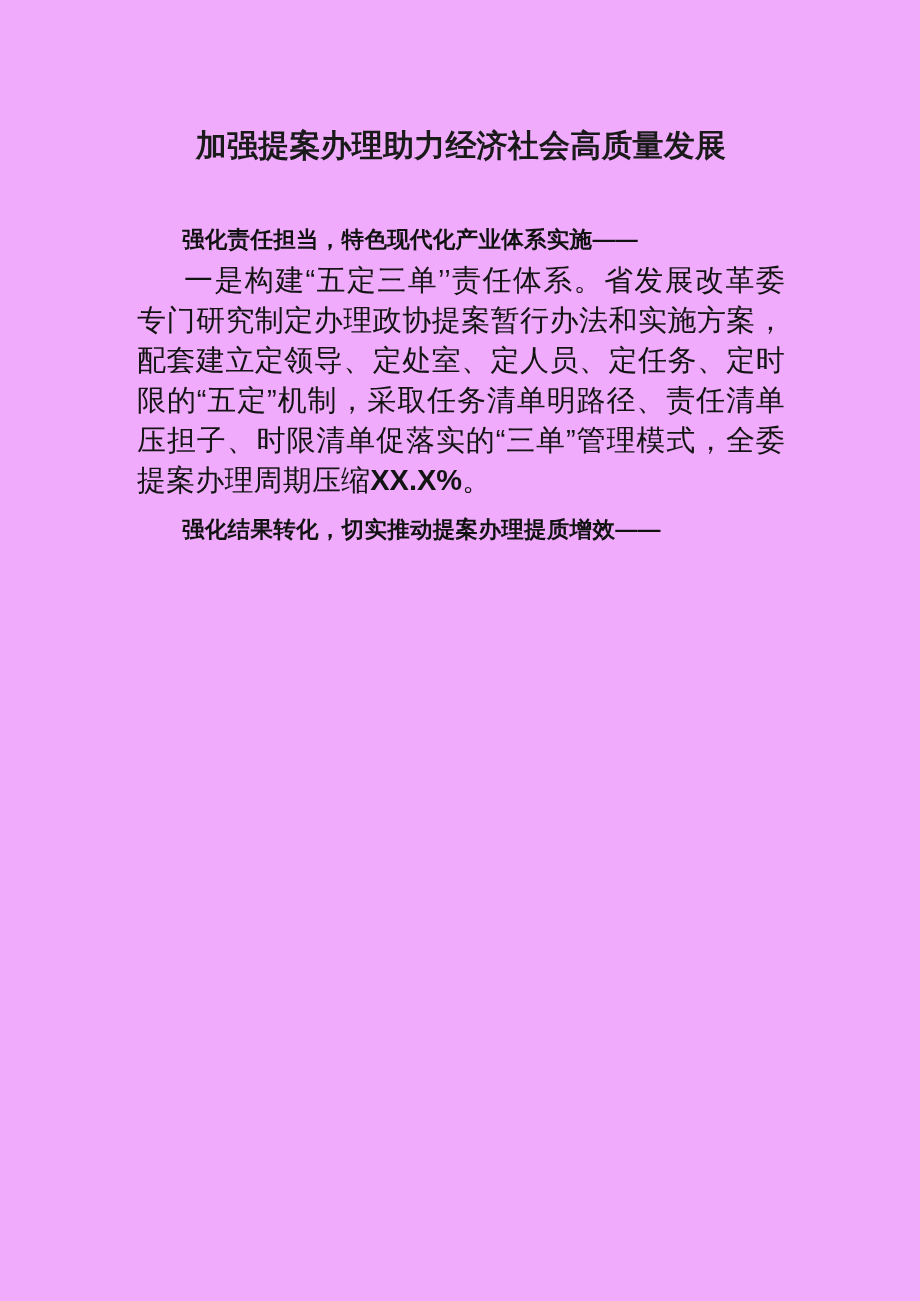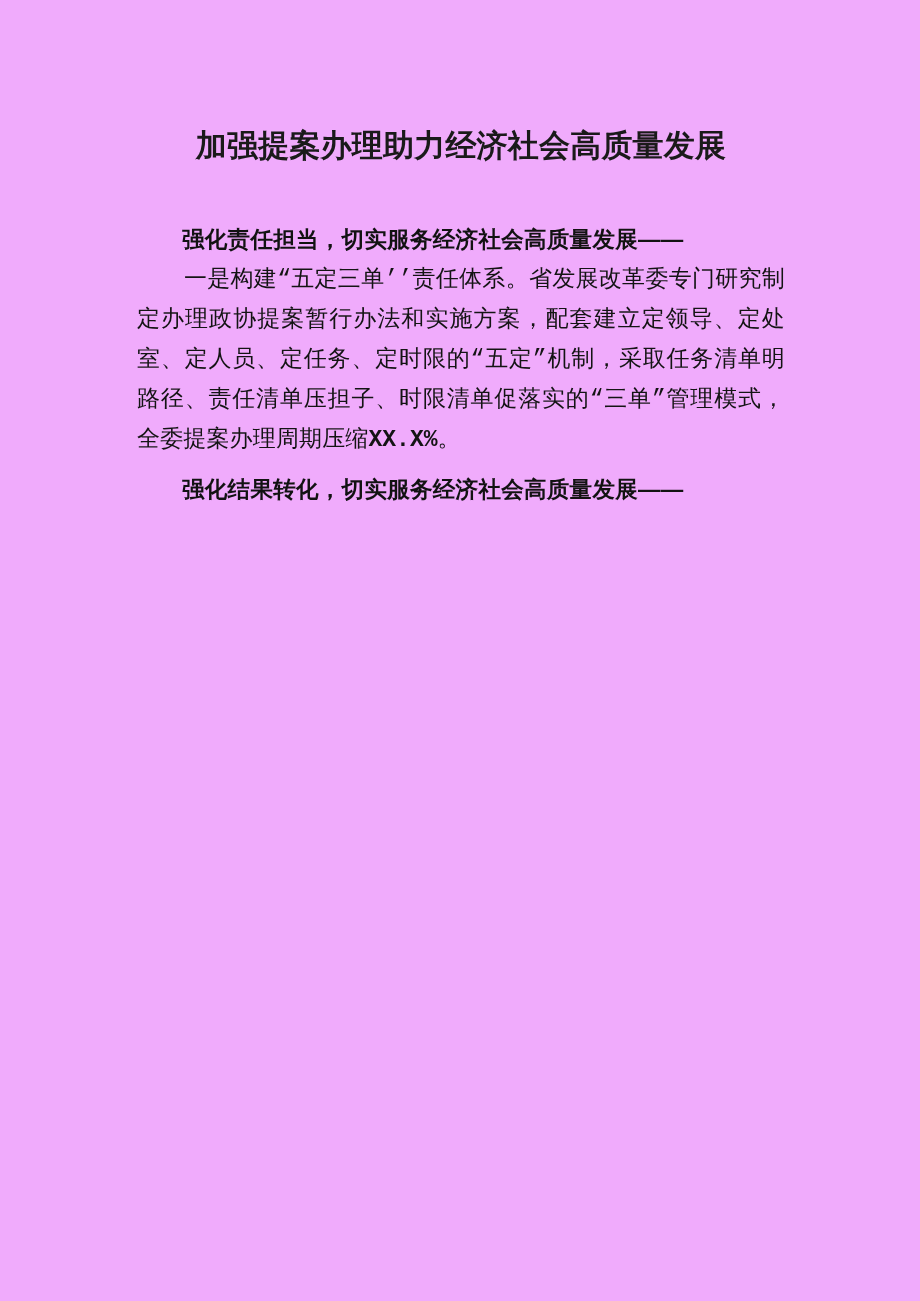--- a/index.html
+++ b/index.html
@@ -95,7 +95,7 @@
 
     <div class="gap-title-to-h1"></div>
 
-    <h2 class="section-heading">强化责任担当，切实服务经济社会高质量发展——</h2>
+    <h2 class="section-heading">强化责任担当，特色现代化产业体系实施——</h2>
 
     <p class="para">一是构建“五定三单’’责任体系。省发展改革委专门研究制定办理政协提案暂行办法和实施方案，配套建立定领导、定处室、定人员、定任务、定时限的“五定”机制，采取任务清单明路径、责任清单压担子、时限清单促落实的“三单”管理模式，全委提案办理周期压缩<span class="ph">XX.X%</span>。</p>
 

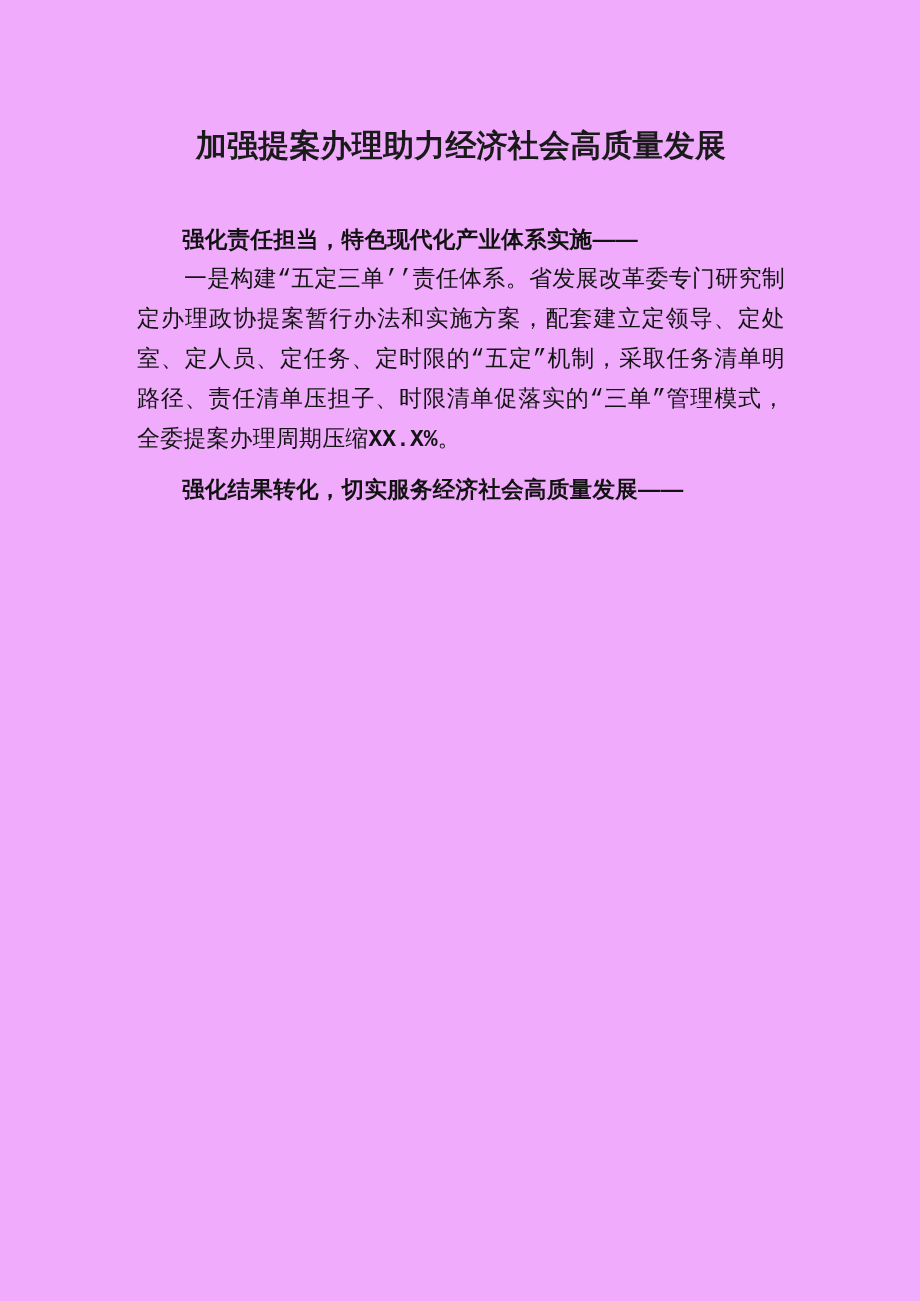--- a/index.html
+++ b/index.html
@@ -64,8 +64,8 @@
 
   
   .para {
-    font-family: Liberation Mono, monospace;
-    font-size: 23px;
+    font-family: Liberation Sans, sans-serif;
+    font-size: 29px;
     line-height: 40px;
     color: #141414;
     margin: 0;

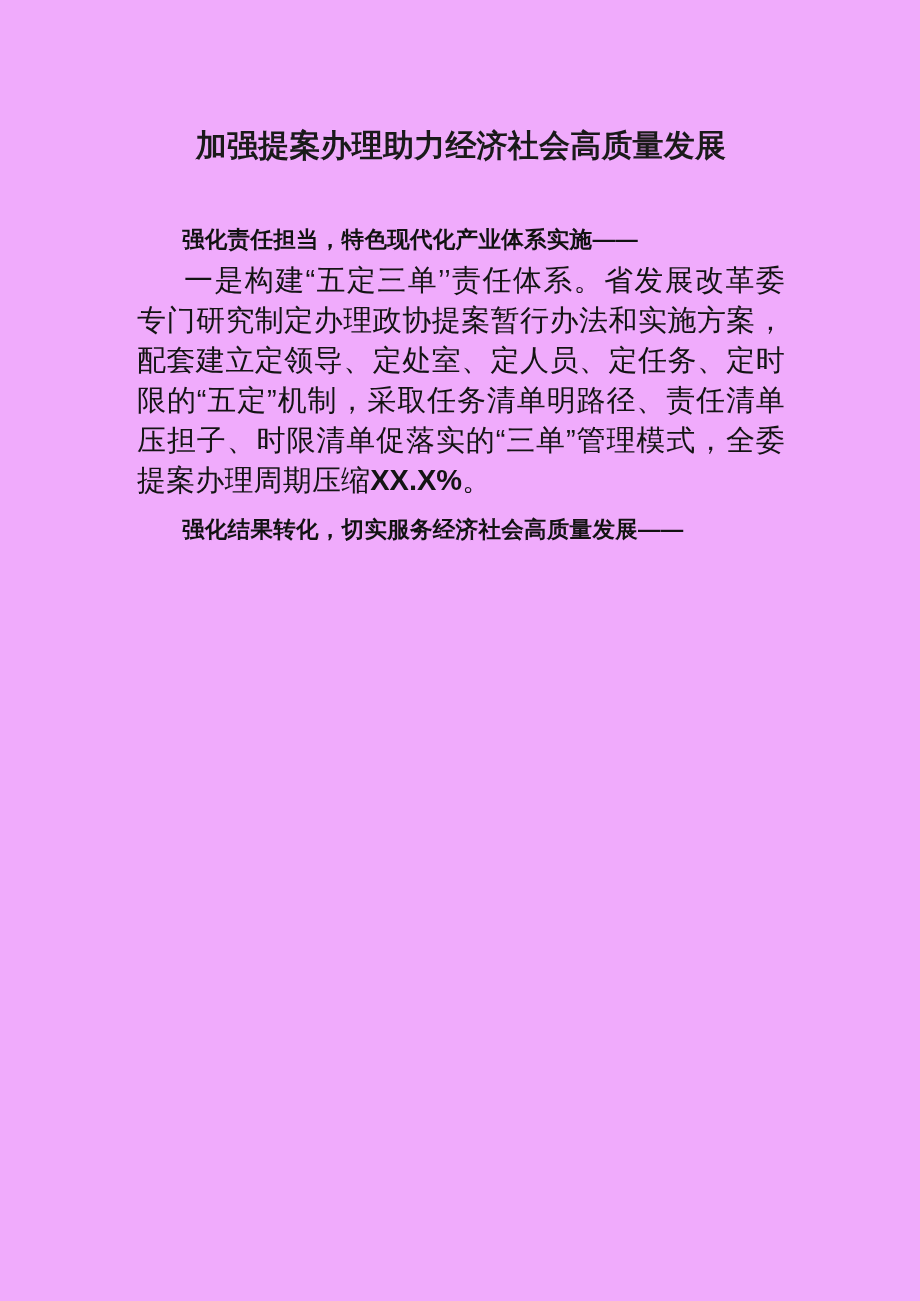--- a/index.html
+++ b/index.html
@@ -103,7 +103,7 @@
 
     <div class="gap-p-to-h2"></div>
 
-    <h2 class="section-heading">强化结果转化，切实服务经济社会高质量发展——</h2>
+    <h2 class="section-heading">强化结果转化，切实推动提案办理提质增效——</h2>
 
 
   </div>

